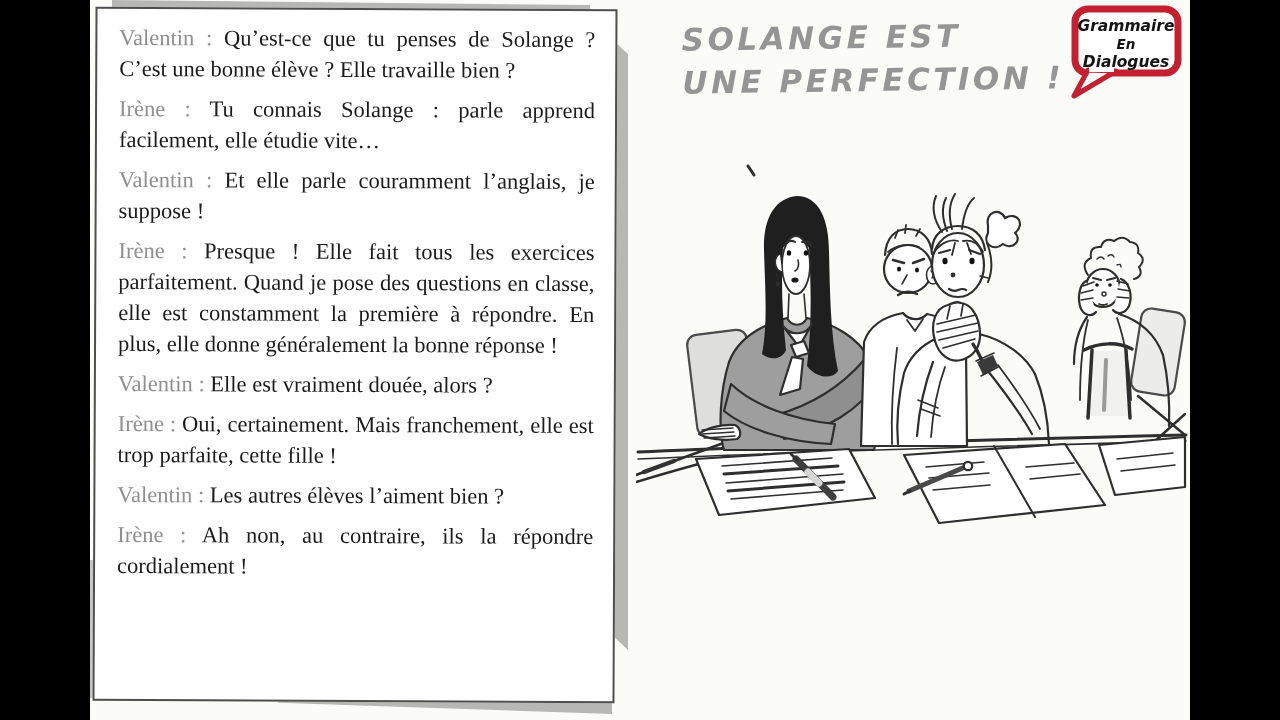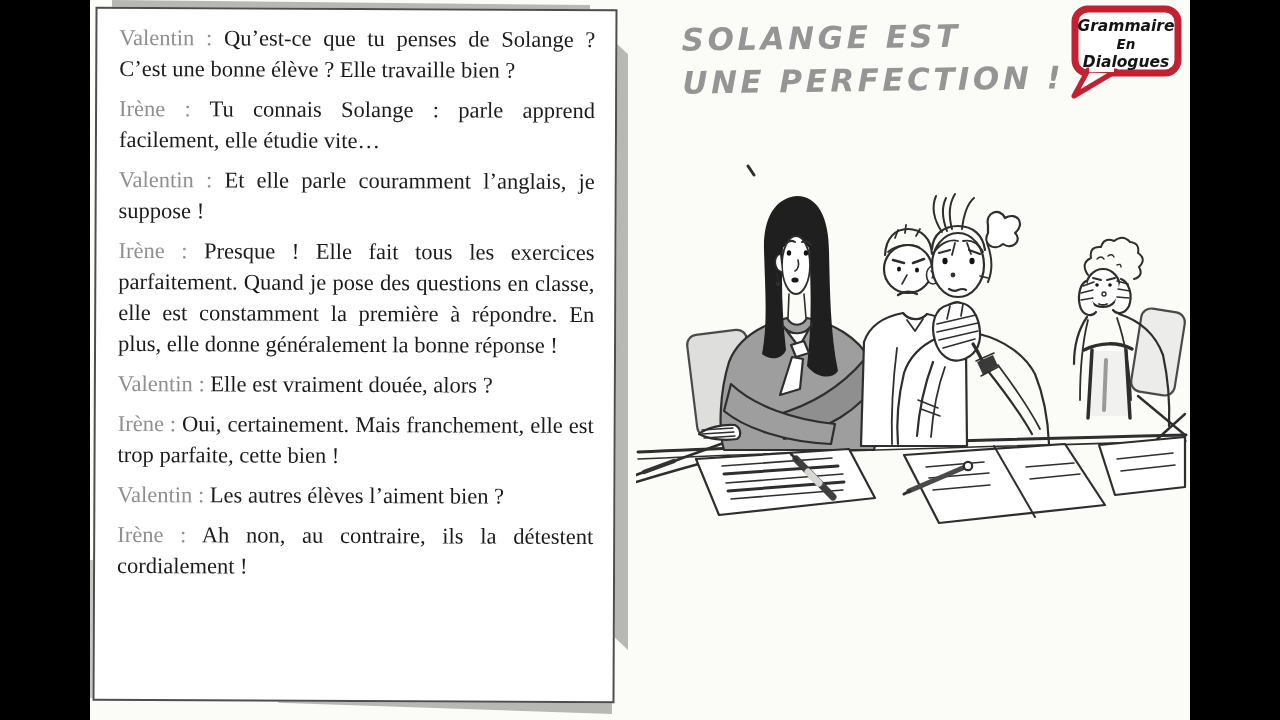--- a/index.html
+++ b/index.html
@@ -46,7 +46,7 @@
           <p class="para"><span class="speaker">Valentin : </span><span>Et elle parle couramment l’anglais, je suppose !</span></p>
           <p class="para"><span class="speaker">Irène : </span><span>Presque ! Elle fait tous les exercices parfaitement. Quand je pose des questions en classe, elle est constamment la première à répondre. En plus, elle donne généralement la bonne réponse !</span></p>
           <p class="para"><span class="speaker">Valentin : </span><span>Elle est vraiment douée, alors ?</span></p>
-          <p class="para"><span class="speaker">Irène : </span><span>Oui, certainement. Mais franchement, elle est trop parfaite, cette bien !</span></p>
+          <p class="para"><span class="speaker">Irène : </span><span>Oui, certainement. Mais franchement, elle est trop parfaite, cette fille !</span></p>
           <p class="para"><span class="speaker">Valentin : </span><span>Les autres élèves l’aiment bien ?</span></p>
           <p class="para"><span class="speaker">Irène : </span><span>Ah non, au contraire, ils la détestent cordialement !</span></p>
         </div>

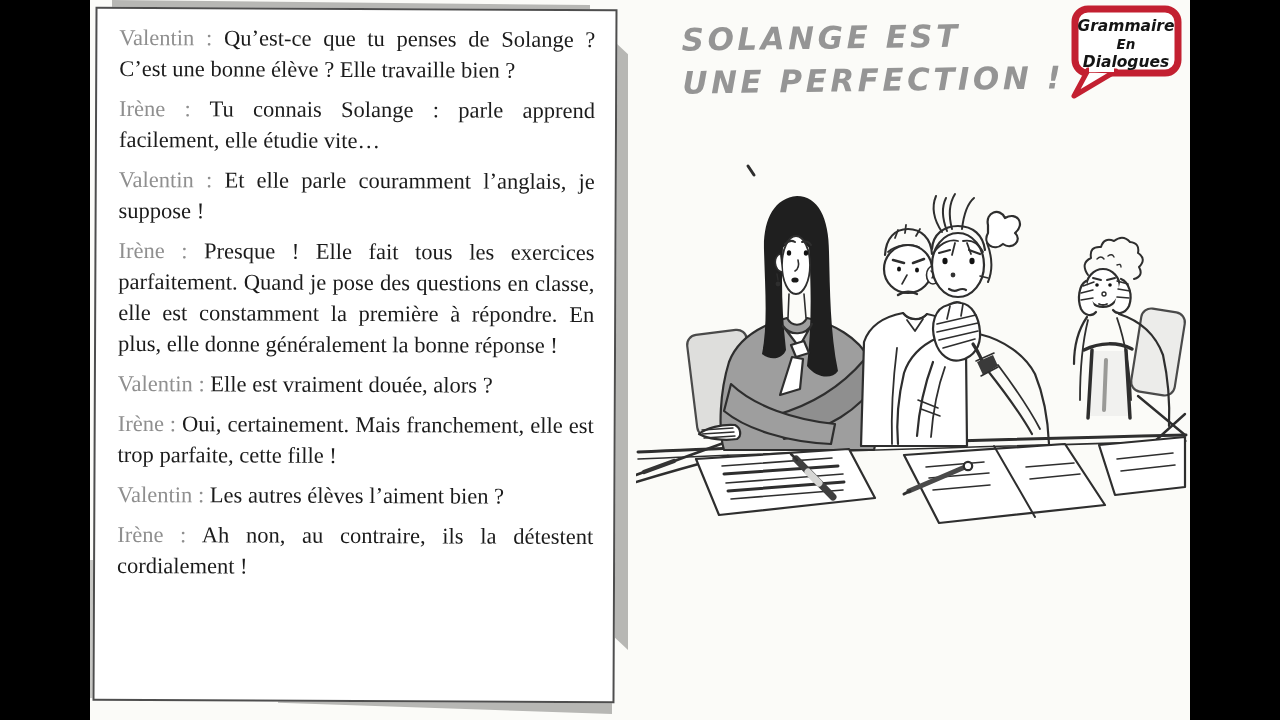--- a/index.html
+++ b/index.html
@@ -48,7 +48,7 @@
           <p class="para"><span class="speaker">Valentin : </span><span>Elle est vraiment douée, alors ?</span></p>
           <p class="para"><span class="speaker">Irène : </span><span>Oui, certainement. Mais franchement, elle est trop parfaite, cette fille !</span></p>
           <p class="para"><span class="speaker">Valentin : </span><span>Les autres élèves l’aiment bien ?</span></p>
-          <p class="para"><span class="speaker">Irène : </span><span>Ah non, au contraire, ils la détestent cordialement !</span></p>
+          <p class="para"><span class="speaker">Irène : </span><span>Ah non, au contraire, ils la répondre cordialement !</span></p>
         </div>
     </div>
 

